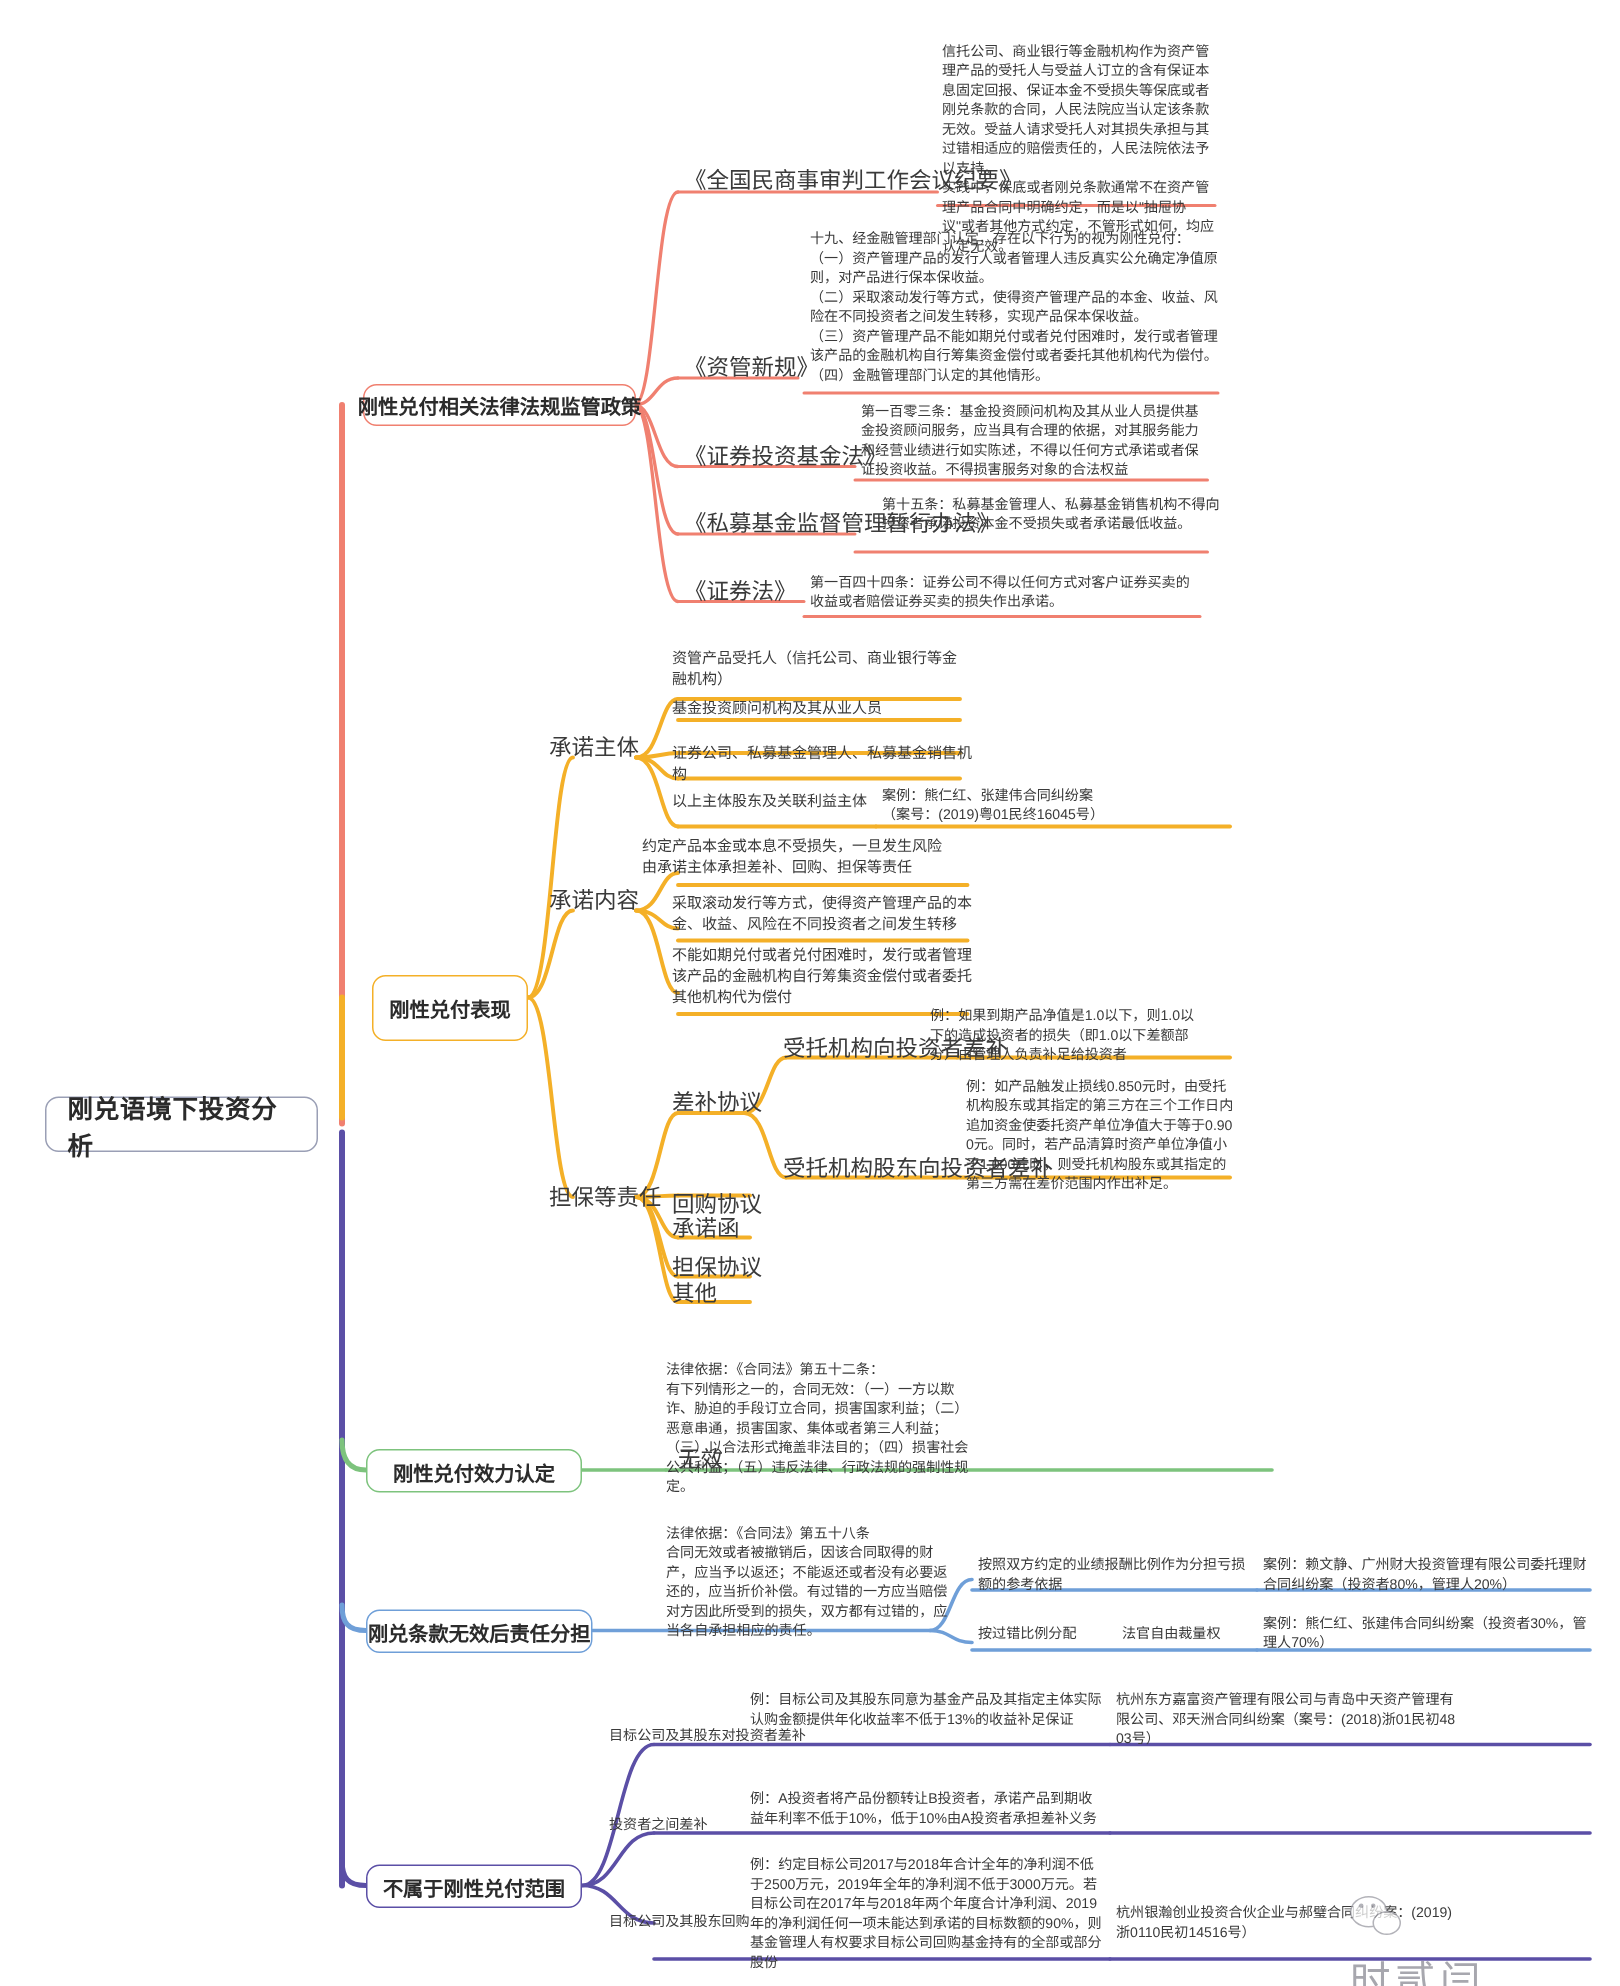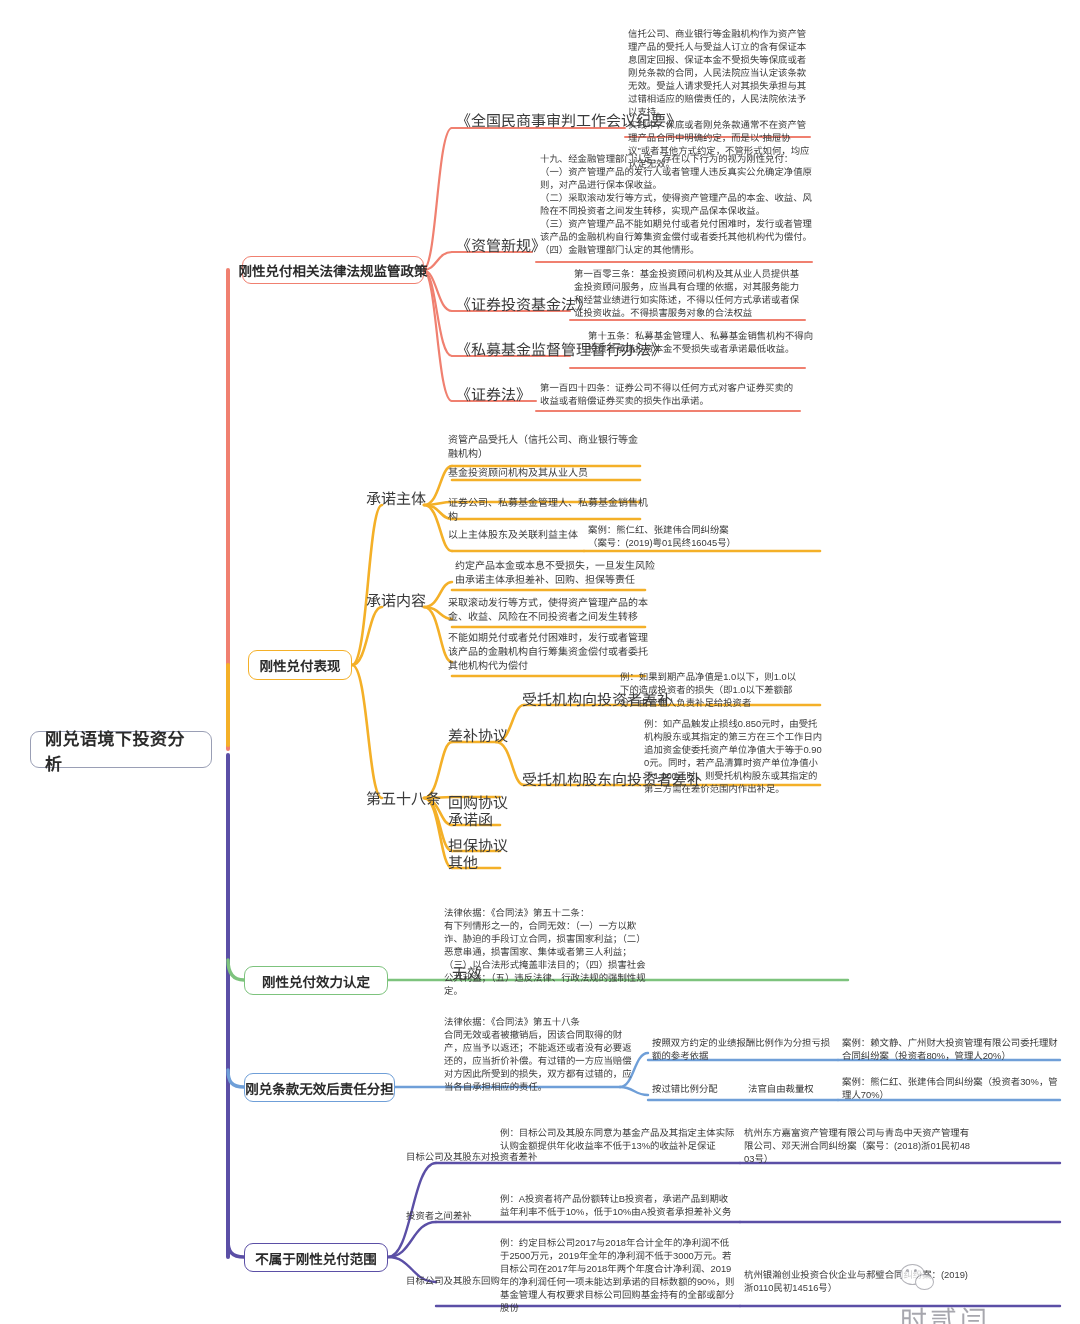--- a/index.html
+++ b/index.html
@@ -224,7 +224,7 @@
   <div class="leaf tiny" style="left:588px;top:523px;width:150px;">案例：熊仁红、张建伟合同纠纷案（案号：(2019)粤01民终16045号）</div>
 
   <div class="leaf lbl" style="left:366px;top:593px;width:60px;">承诺内容</div>
-  <div class="leaf small" style="left:455px;top:559px;width:200px;">约定产品本金或本息不受损失，一旦发生风险由承诺主体承担差补、回购、担保等责任</div>
+  <div class="leaf small" style="left:428px;top:559px;width:200px;font-family:Liberation Mono, monospace;">约定产品本金或本息不受损失，一旦发生风险由承诺主体承担差补、回购、担保等责任</div>
   <div class="leaf small" style="left:448px;top:596px;width:200px;">采取滚动发行等方式，使得资产管理产品的本金、收益、风险在不同投资者之间发生转移</div>
   <div class="leaf small" style="left:448px;top:631px;width:200px;">不能如期兑付或者兑付困难时，发行或者管理该产品的金融机构自行筹集资金偿付或者委托其他机构代为偿付</div>
 

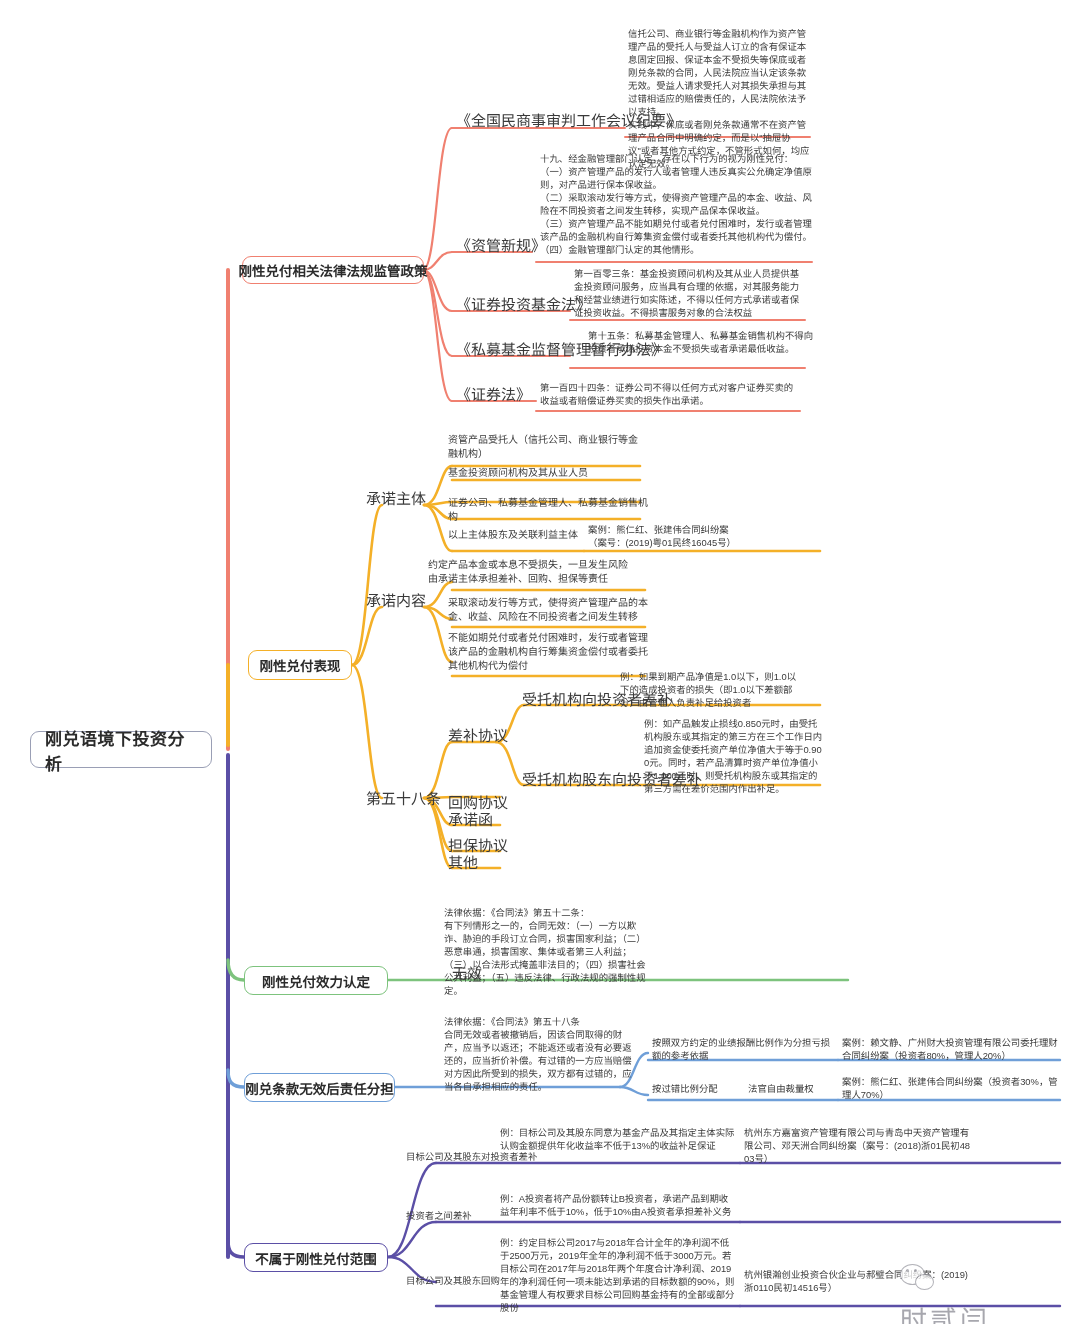--- a/index.html
+++ b/index.html
@@ -212,7 +212,7 @@
   <div class="leaf lbl" style="left:456px;top:387px;width:90px;">《证券法》</div>
   <div class="leaf tiny" style="left:540px;top:381px;width:262px;">第一百四十四条：证券公司不得以任何方式对客户证券买卖的收益或者赔偿证券买卖的损失作出承诺。</div>
 
-  <div class="branchnode" style="left:248px;top:650px;width:104px;height:30px;border-color:#f4b028;">
+  <div class="branchnode" style="left:248px;top:650px;width:104px;height:44px;border-color:#f4b028;">
     <span>刚性兑付表现</span>
   </div>
 

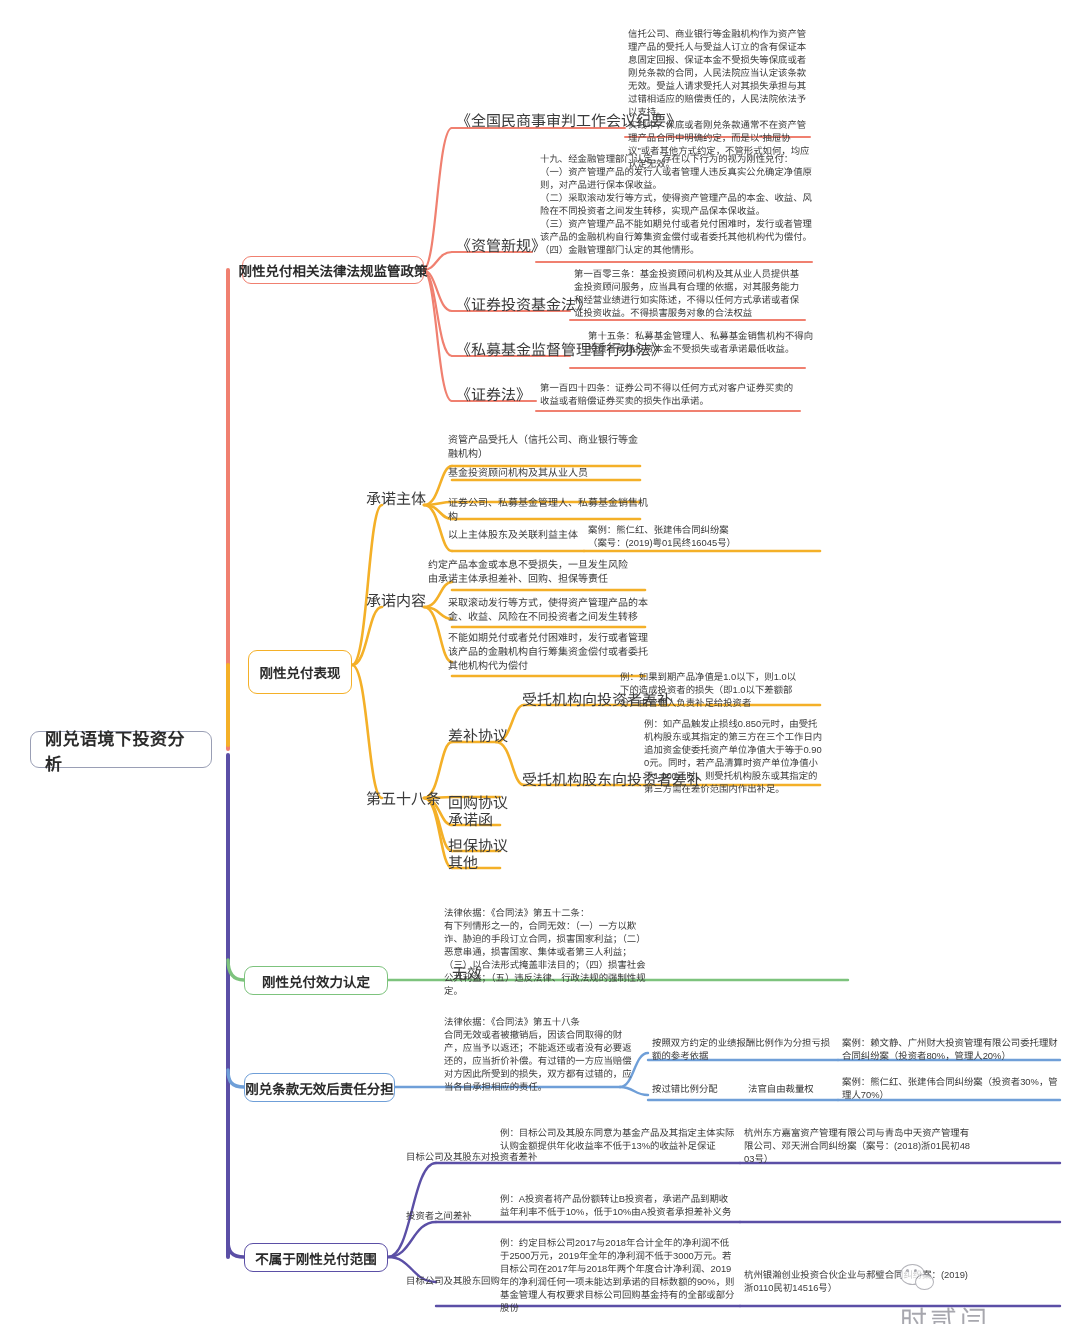--- a/index.html
+++ b/index.html
@@ -228,7 +228,7 @@
   <div class="leaf small" style="left:448px;top:596px;width:200px;">采取滚动发行等方式，使得资产管理产品的本金、收益、风险在不同投资者之间发生转移</div>
   <div class="leaf small" style="left:448px;top:631px;width:200px;">不能如期兑付或者兑付困难时，发行或者管理该产品的金融机构自行筹集资金偿付或者委托其他机构代为偿付</div>
 
-  <div class="leaf lbl" style="left:366px;top:791px;width:60px;">第五十八条</div>
+  <div class="leaf lbl" style="left:366px;top:791px;width:60px;">担保等责任</div>
   <div class="leaf lbl" style="left:448px;top:728px;width:80px;">差补协议</div>
   <div class="leaf lbl" style="left:448px;top:797px;width:80px;font-family:Liberation Mono, monospace;">回购协议</div>
   <div class="leaf lbl" style="left:448px;top:812px;width:80px;">承诺函</div>

